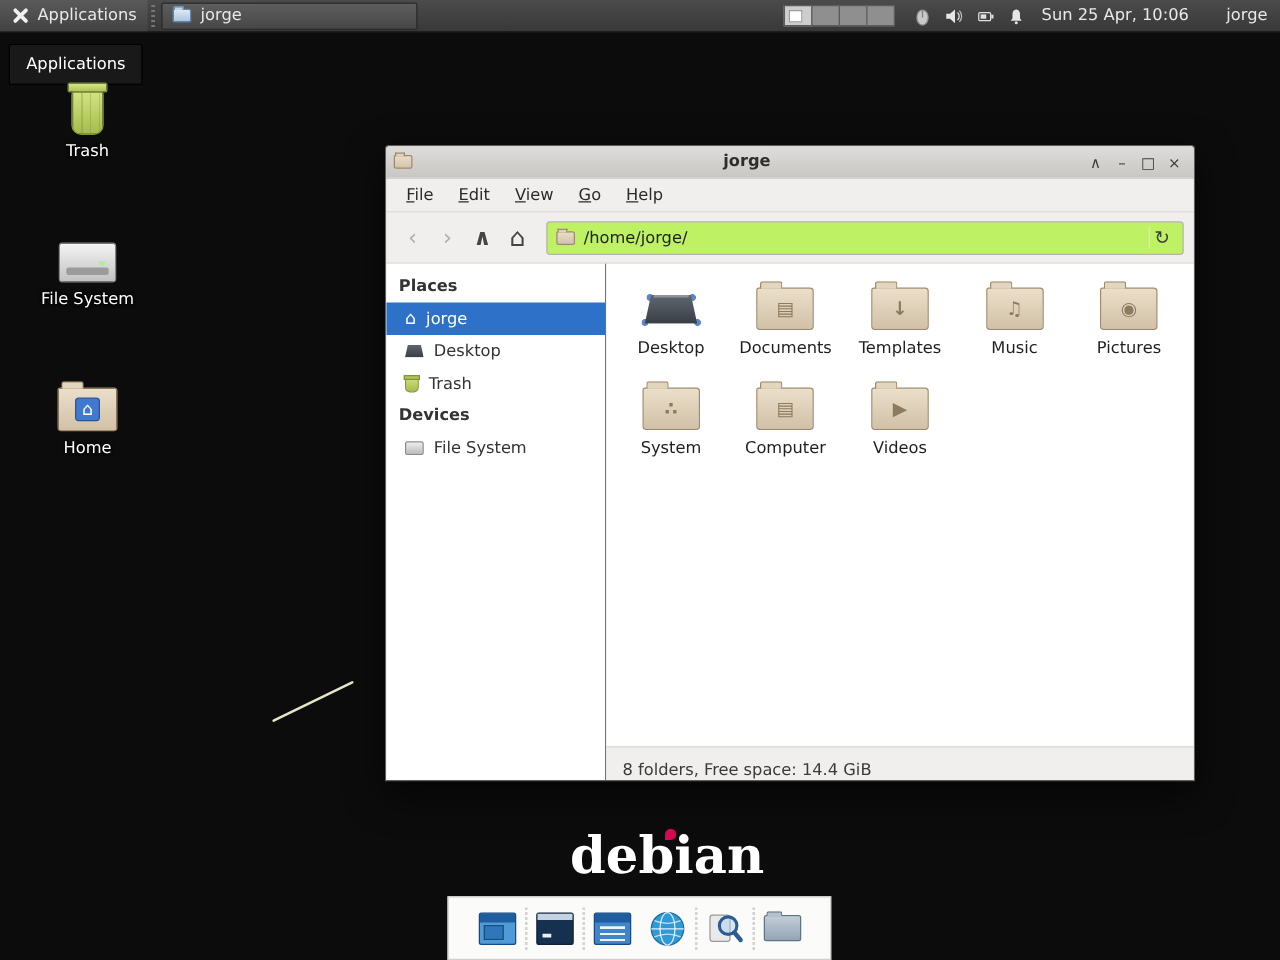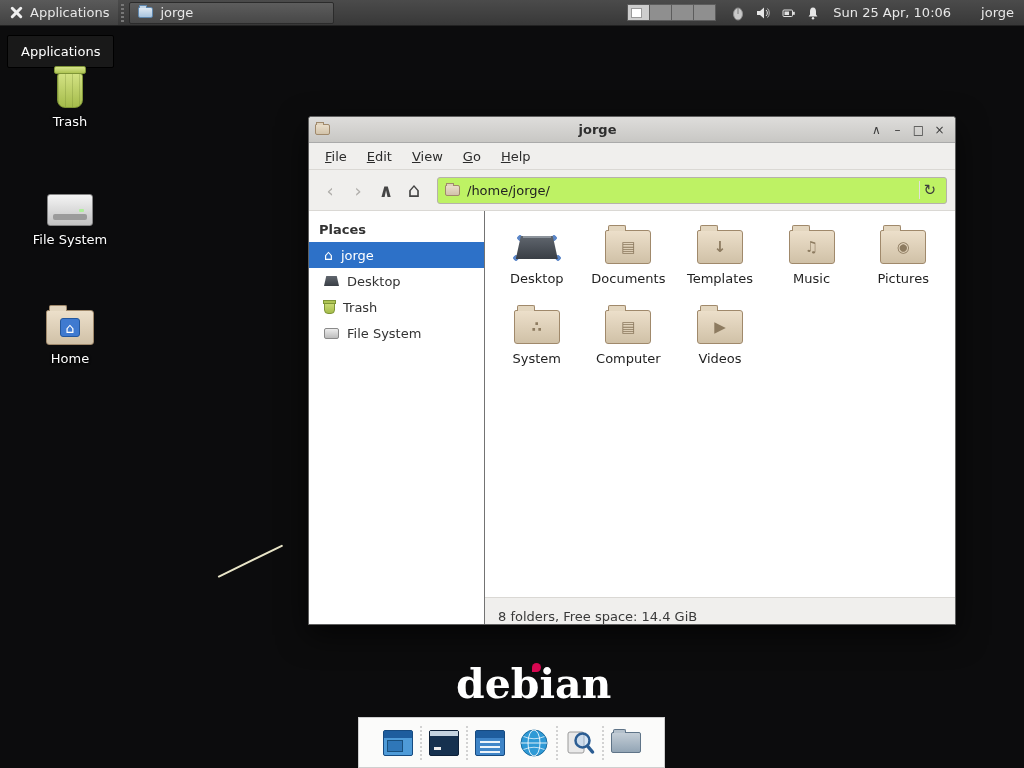--- a/index.html
+++ b/index.html
@@ -251,6 +251,7 @@
         <span class="mini-trash"></span>
         <span>Trash</span>
       </div>
+      <div class="side-h">Devices</div>
       <div class="side-item">
         <span class="mini-drive"></span>
         <span>File System</span>

